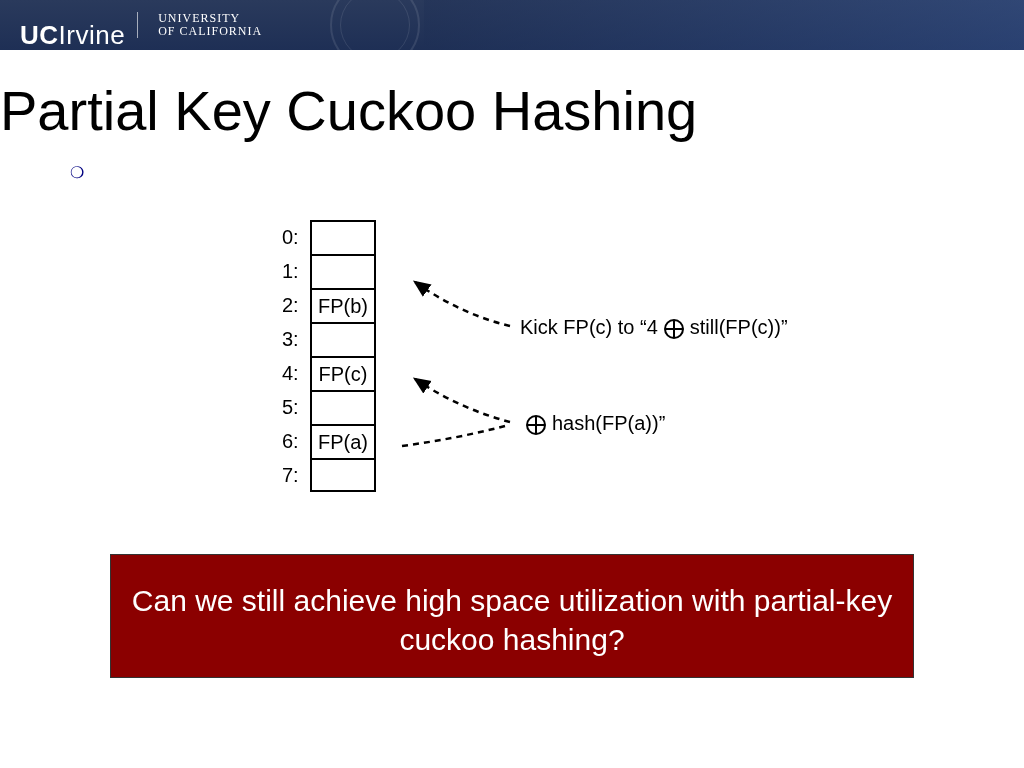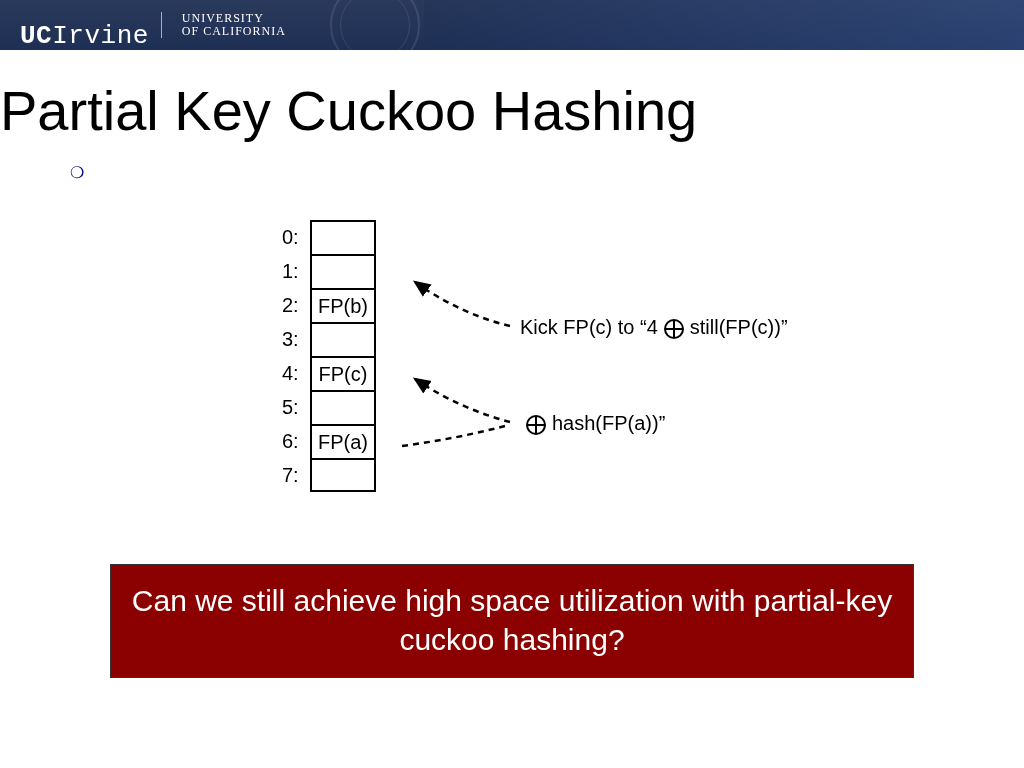--- a/index.html
+++ b/index.html
@@ -33,7 +33,7 @@
     opacity: 0.4;
   }
   .uci-logo {
-    font-family: Liberation Mono, monospace;
+    font-family: Liberation Sans, sans-serif;
     font-size: 26px;
     font-weight: bold;
     letter-spacing: 0.5px;

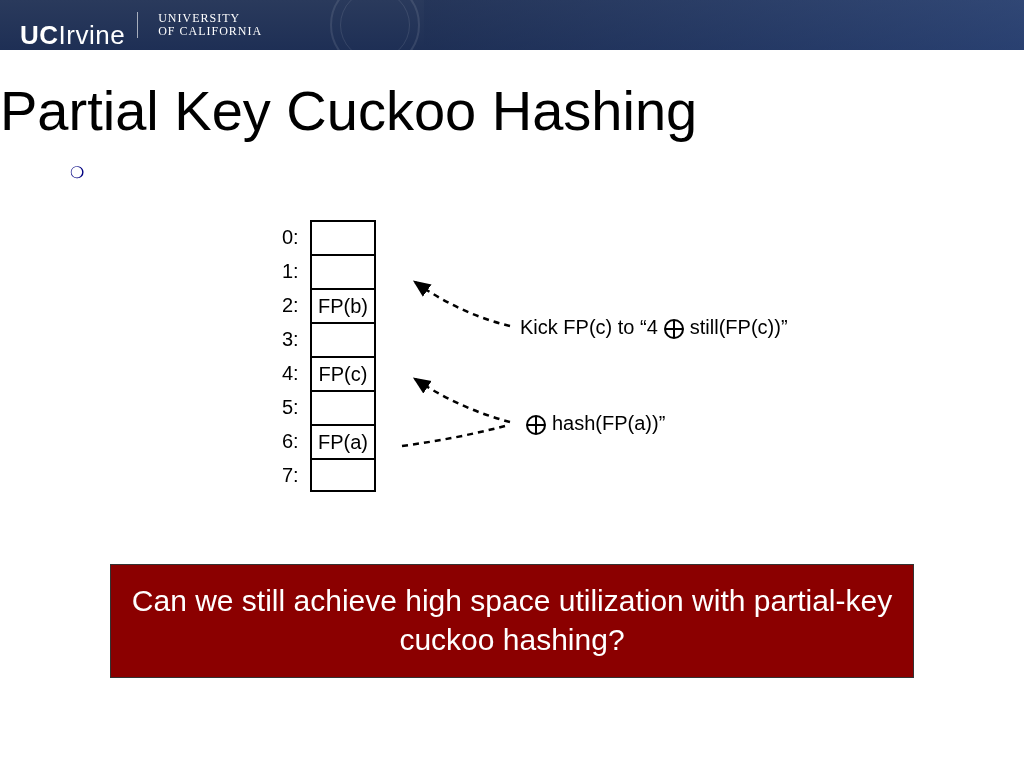--- a/index.html
+++ b/index.html
@@ -174,7 +174,7 @@
     color: #fff;
     font-size: 30px;
     text-align: center;
-    padding: 16px 20px 18px;
+    padding: 26px 20px 18px;
     line-height: 1.3;
   }
 </style>

